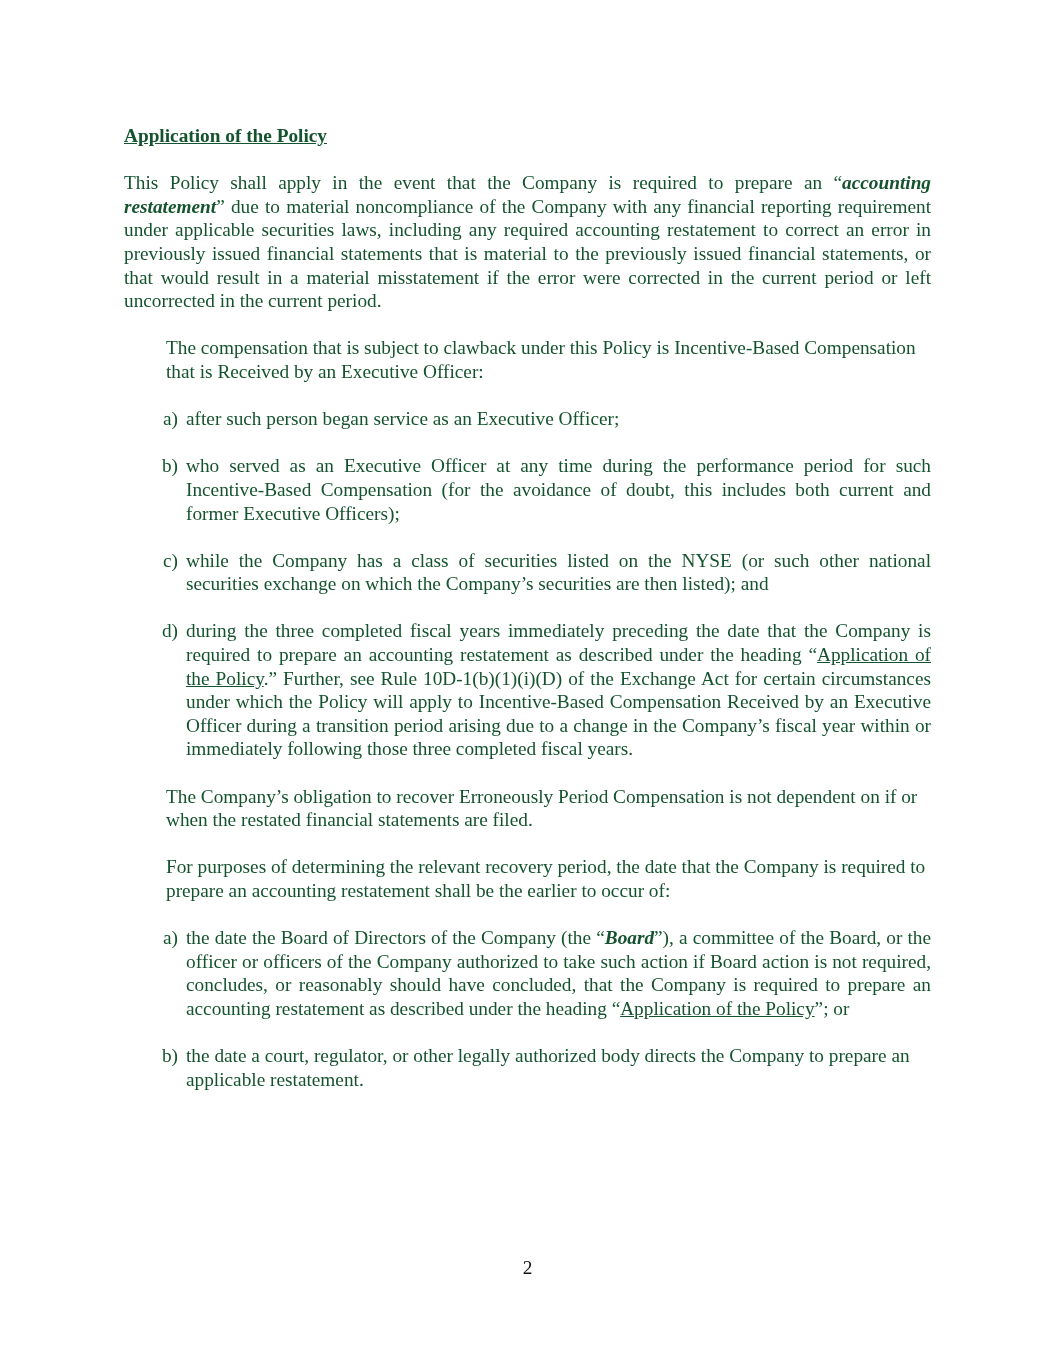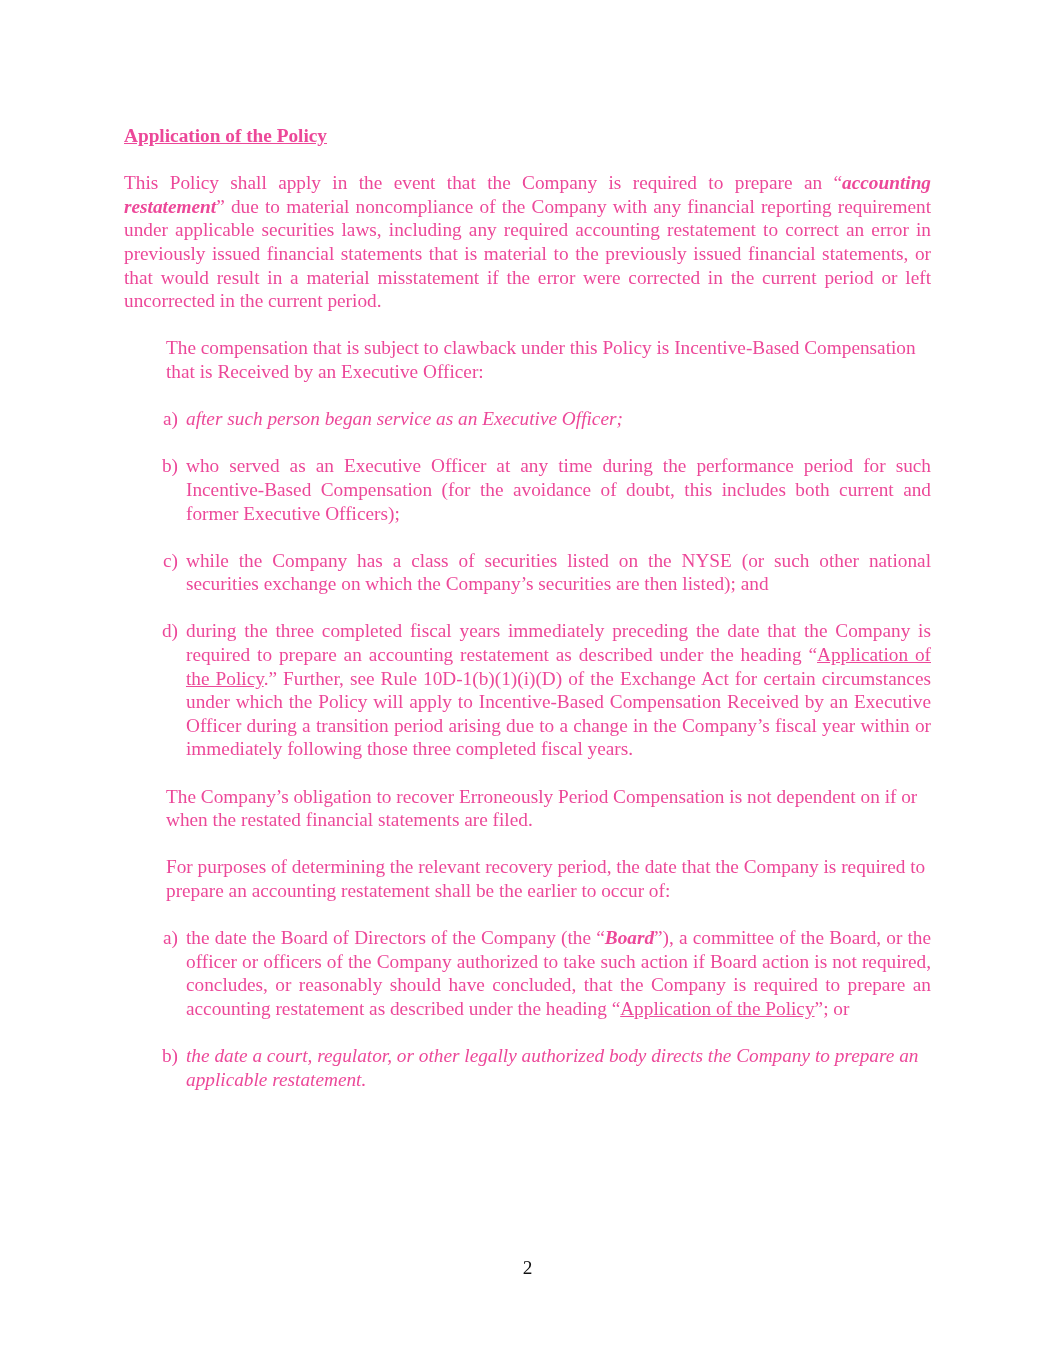--- a/index.html
+++ b/index.html
@@ -6,7 +6,7 @@
     body { width: 1055px; height: 1365px; position: relative; overflow: hidden; }
     .page {
       position: absolute; left: 124px; top: 124px; width: 807px;
-      font-family: "Liberation Serif", serif; font-size: 19.3px; line-height: 23.6px; color: #ec4899;
+      font-family: "Liberation Serif", serif; font-size: 19.3px; line-height: 23.6px; color: #14532d;
     }
     .heading { font-weight: bold; text-decoration: underline; margin: 0 0 23.6px 0; }
     .para { text-align: justify; margin: 0 0 23.6px 0; }

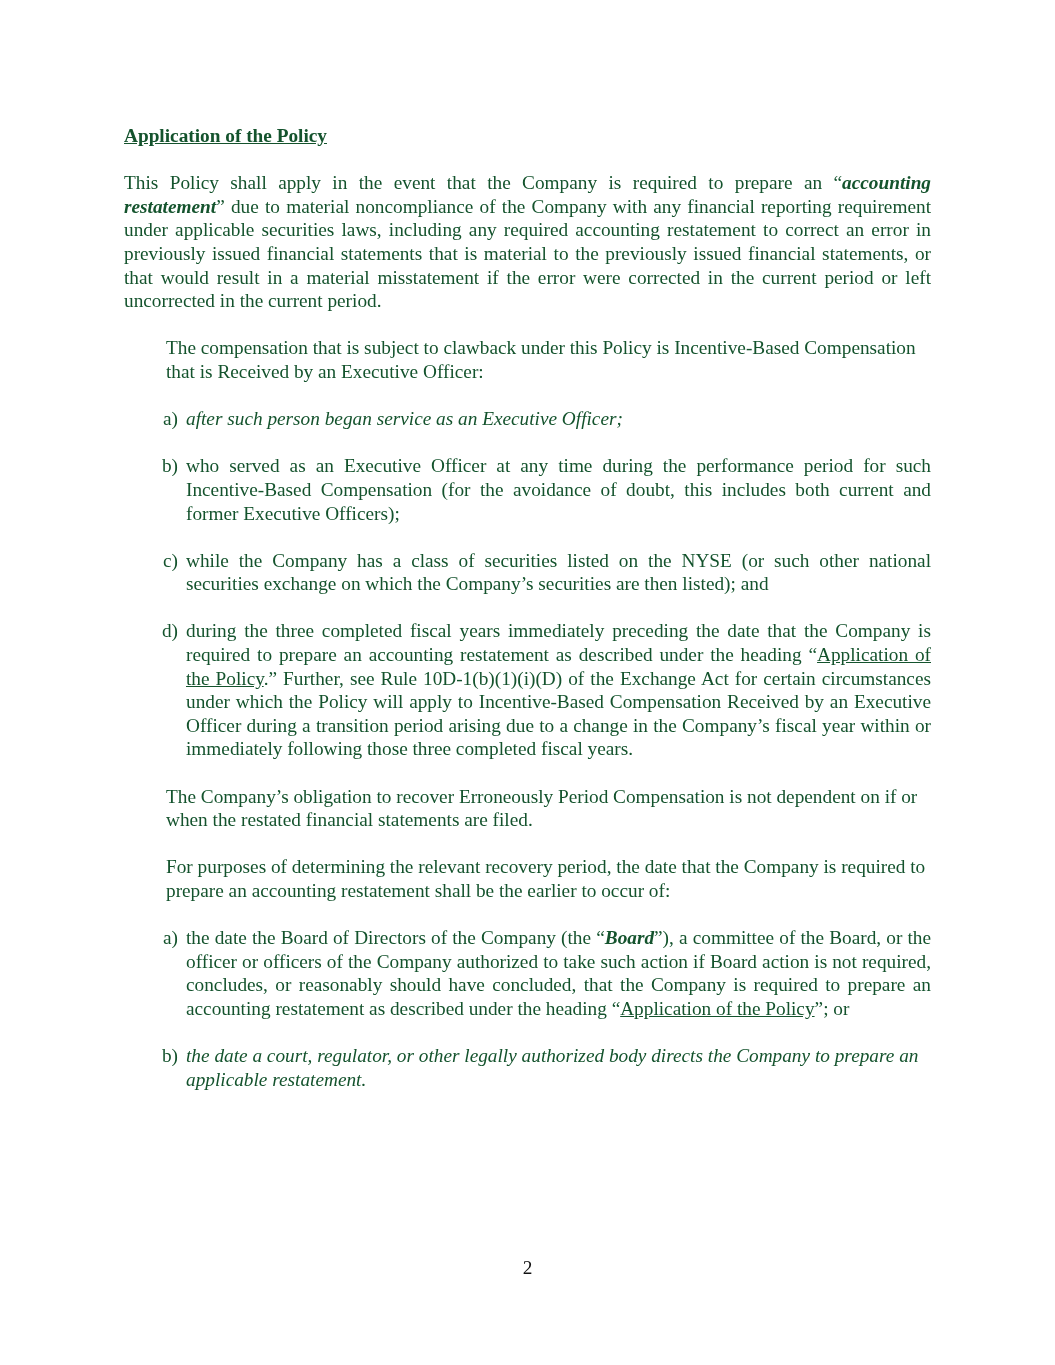--- a/index.html
+++ b/index.html
@@ -16,7 +16,7 @@
     .item:last-child { margin-bottom: 0; }
     .marker { width: 62px; flex: 0 0 62px; text-align: right; padding-right: 8px; box-sizing: border-box; }
     .itext { flex: 1; text-align: justify; }
-    .itext.left { text-align: left; font-style: italic; }
+    .itext.left { text-align: left; }
     .bi { font-weight: bold; font-style: italic; }
     .ul { text-decoration: underline; }
     .pagenum { position: absolute; top: 1257px; left: 0; width: 1055px; text-align: center;

